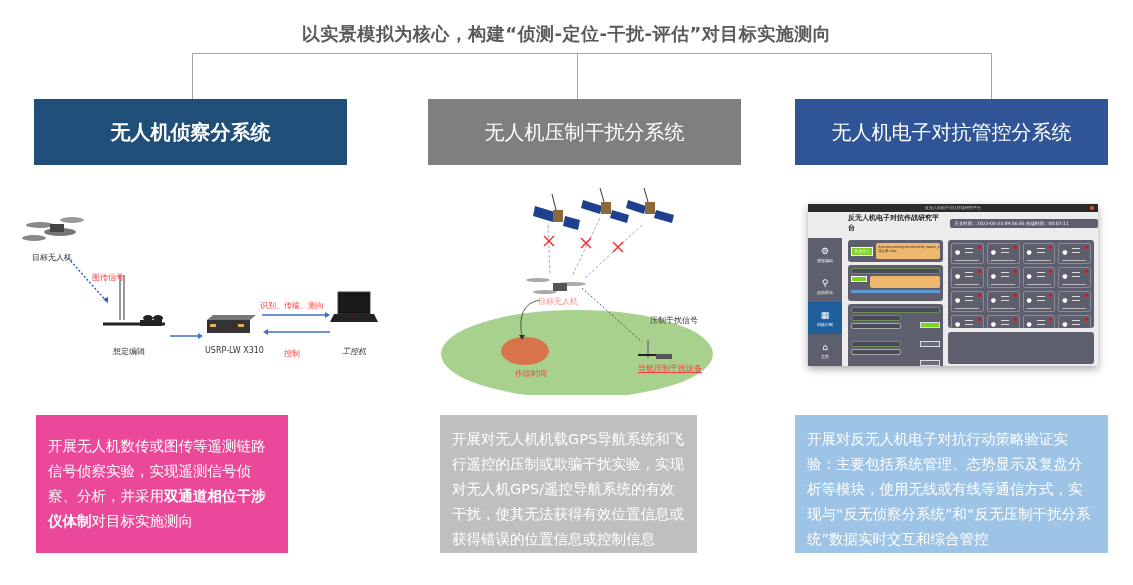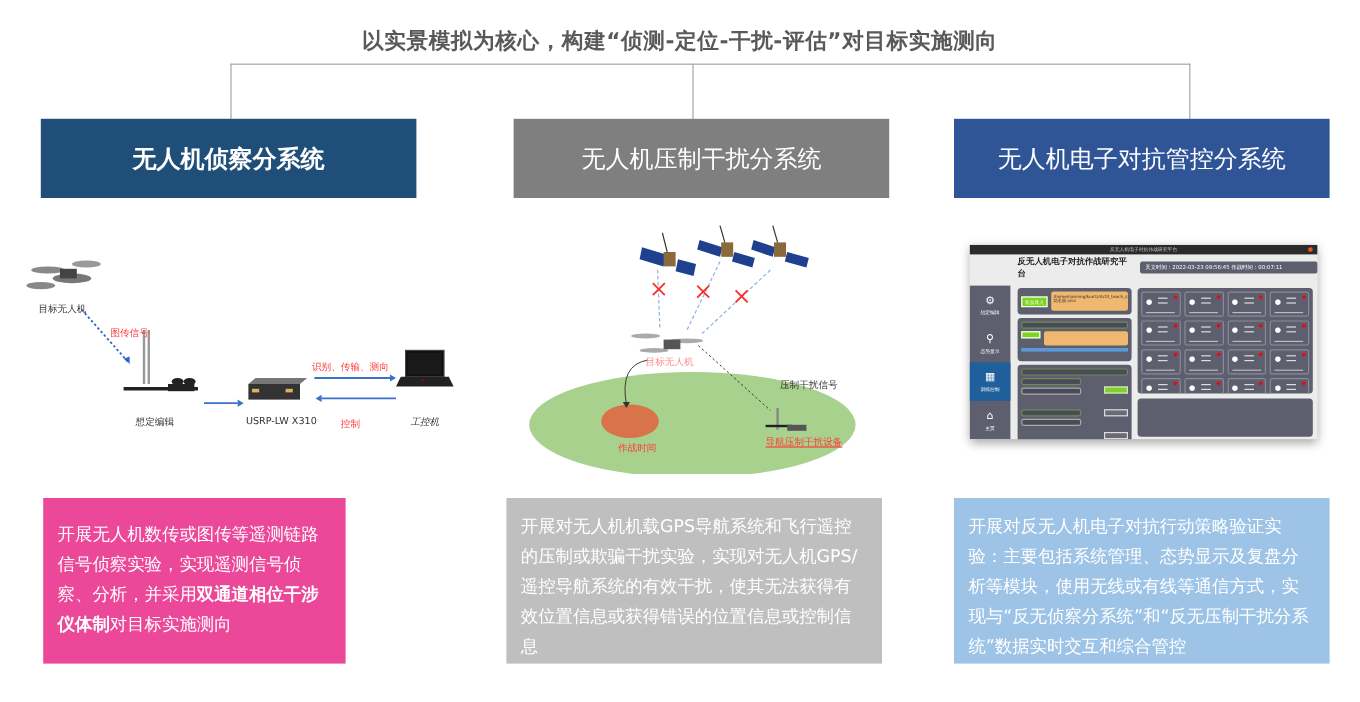--- a/index.html
+++ b/index.html
@@ -22,7 +22,7 @@
   .desc { position: absolute; top: 415px; height: 138px; color: #fff; font-size: 14.5px;
     line-height: 25px; padding: 12px 12px; }
   .d1 { left: 36px; width: 252px; background: #ec4899; display: flex; align-items: center; }
-  .d2 { left: 422px; width: 313px; background: #bfbfbf; }
+  .d2 { left: 440px; width: 257px; background: #bfbfbf; }
   .d3 { left: 795px; width: 313px; background: #9dc3e6; }
   .desc b { font-weight: bold; }
 

